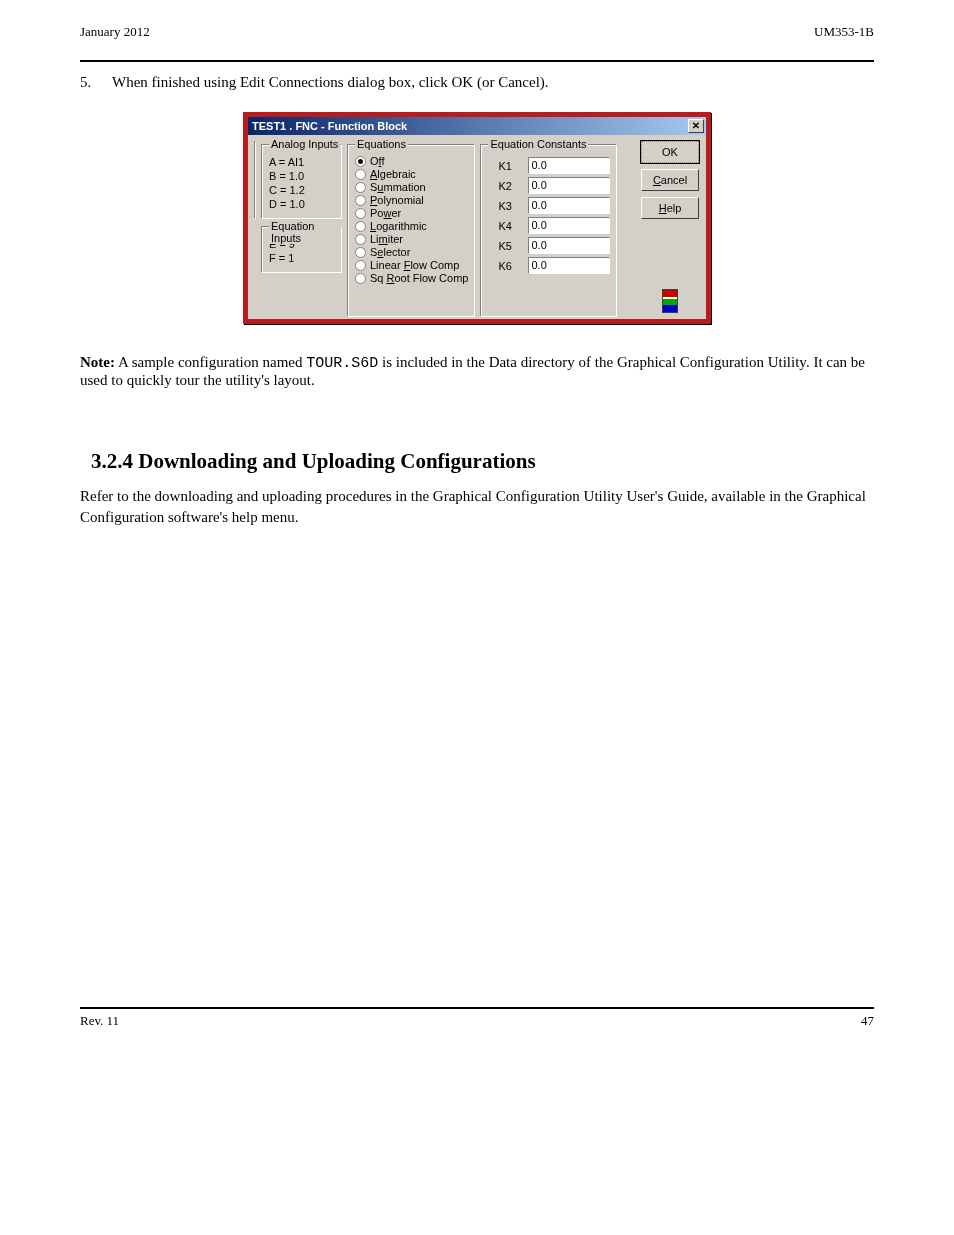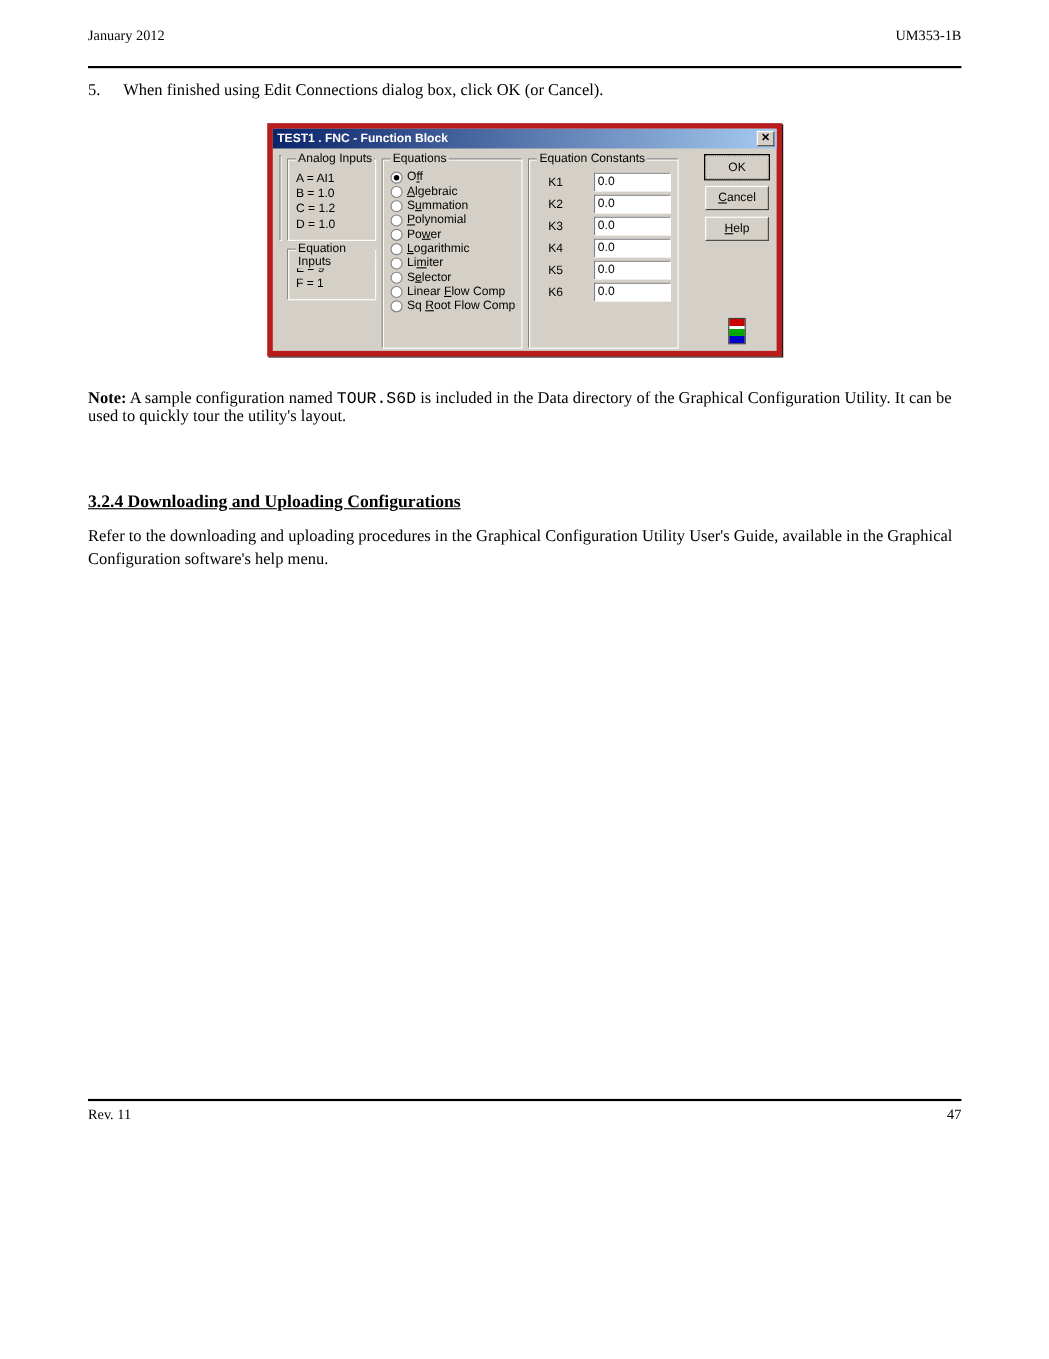--- a/index.html
+++ b/index.html
@@ -166,7 +166,7 @@
   .krow {
     display: flex;
     align-items: center;
-    gap: 20px;
+    gap: 8px;
     margin: 3px 0;
     padding-left: 10px;
   }

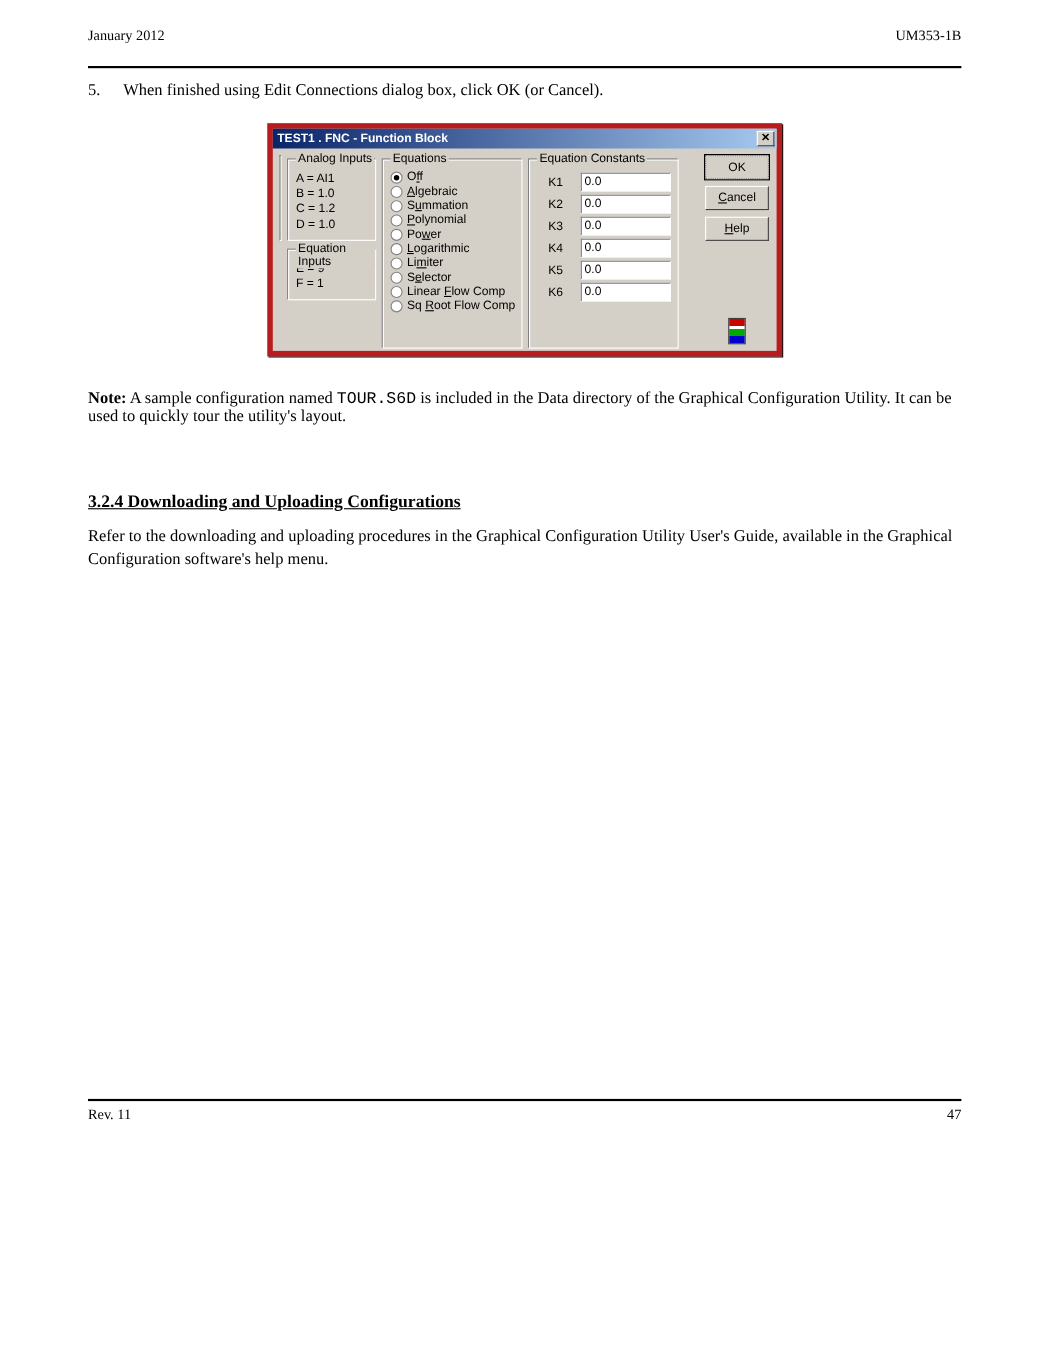--- a/index.html
+++ b/index.html
@@ -25,10 +25,9 @@
     margin-bottom: 10px;
   }
   .sec-title {
-    font-size: 16px;
+    font-size: 21px;
     font-weight: bold;
-    margin: 60px 0 12px 0;
-    text-decoration: underline;
+    margin: 60px 0 12px 11px;
   }
   .body-text {
     font-size: 15px;

